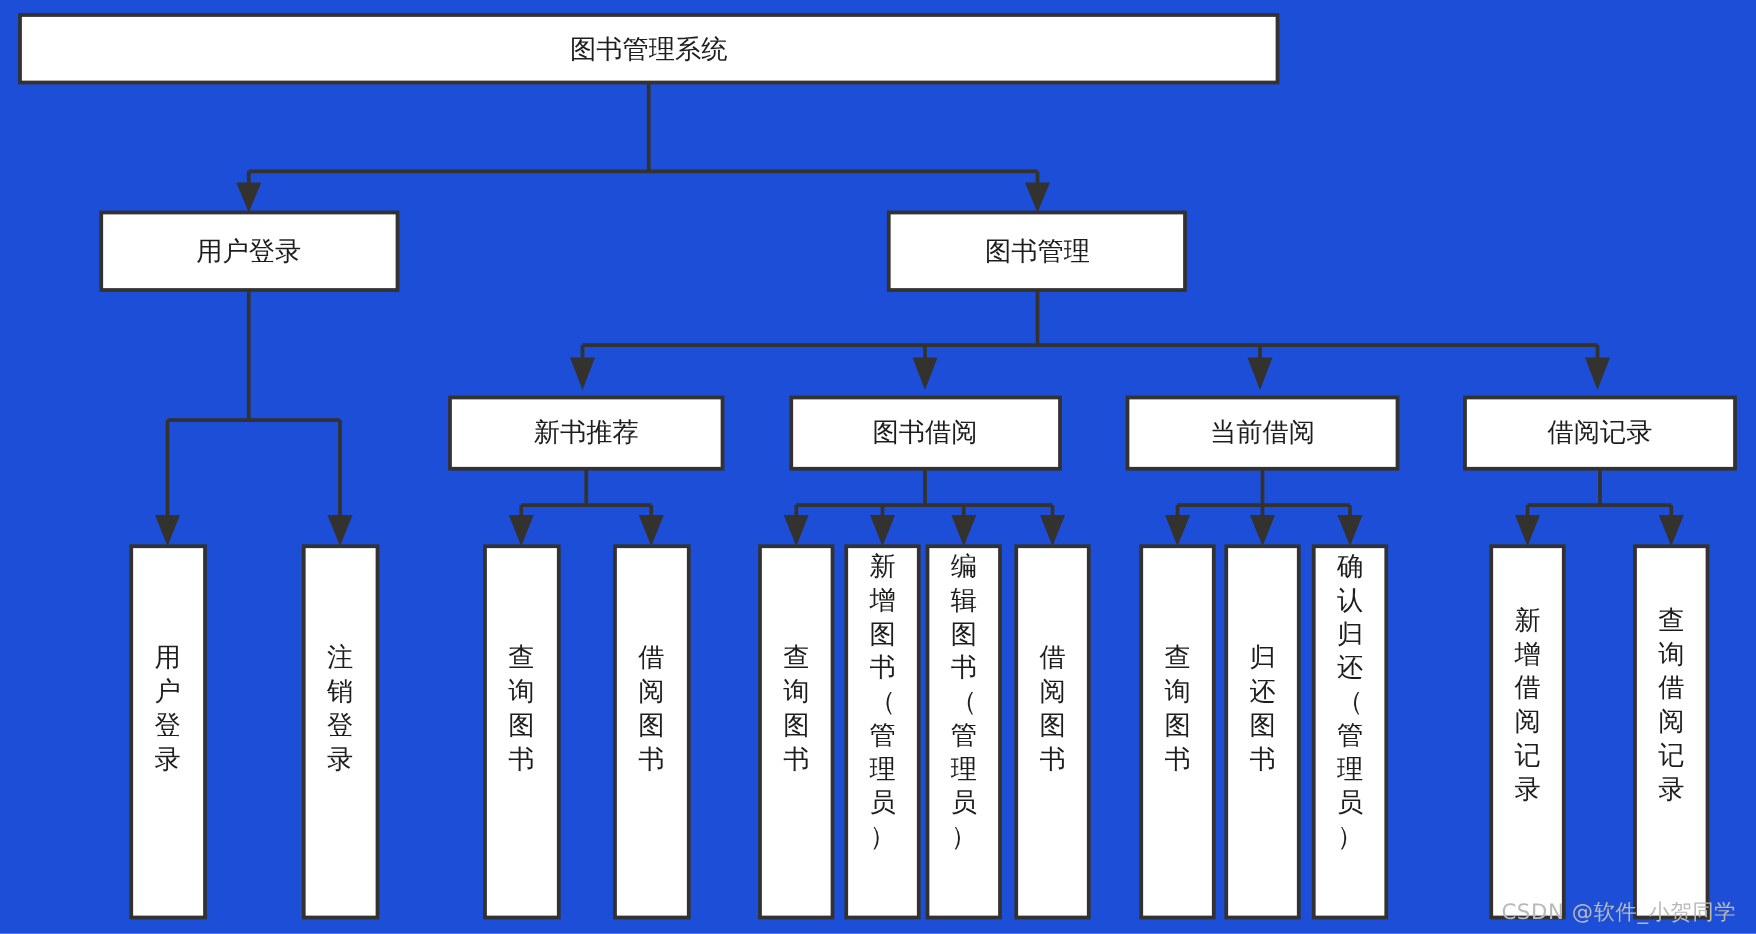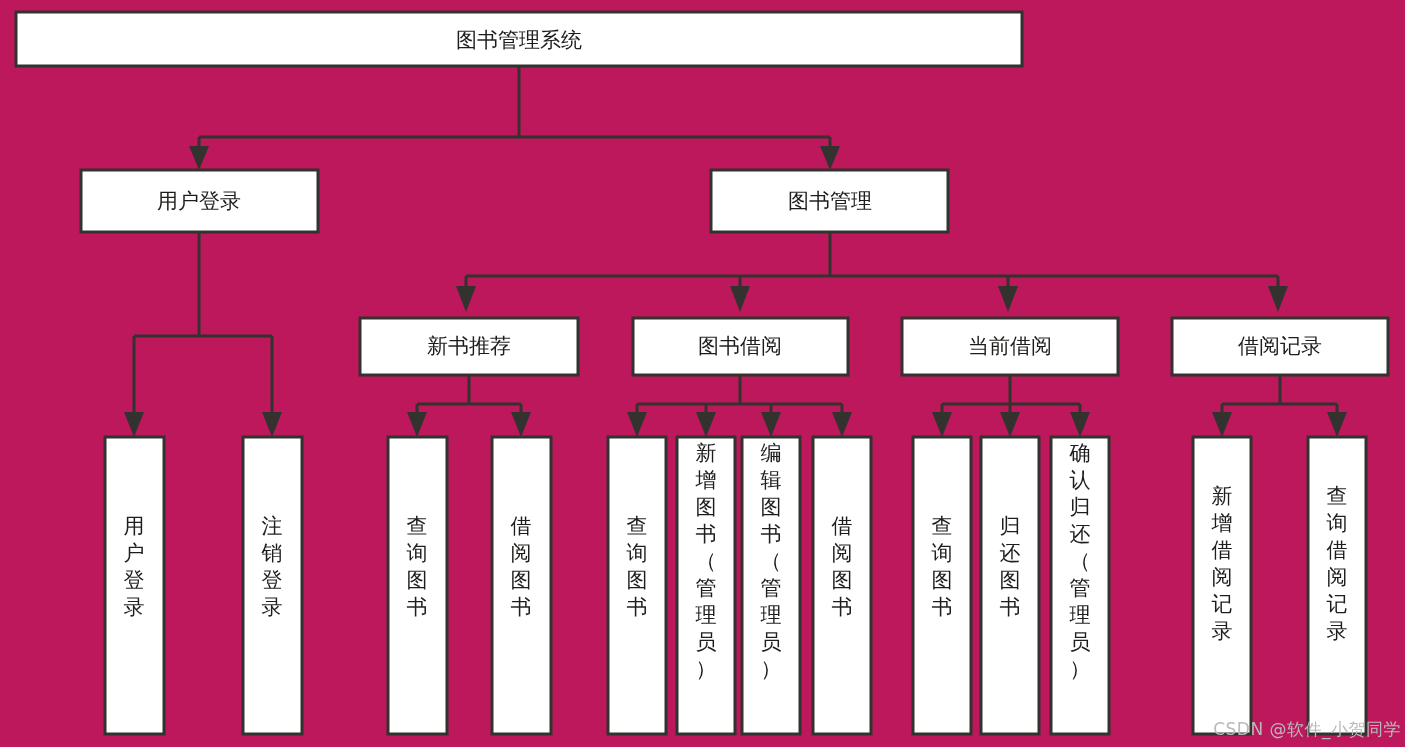--- a/index.html
+++ b/index.html
@@ -17,7 +17,7 @@
     position: relative;
     width: 1405px;
     height: 747px;
-    background: #be185d;
+    background: #1d4ed8;
   }
   svg.flow {
     position: absolute;

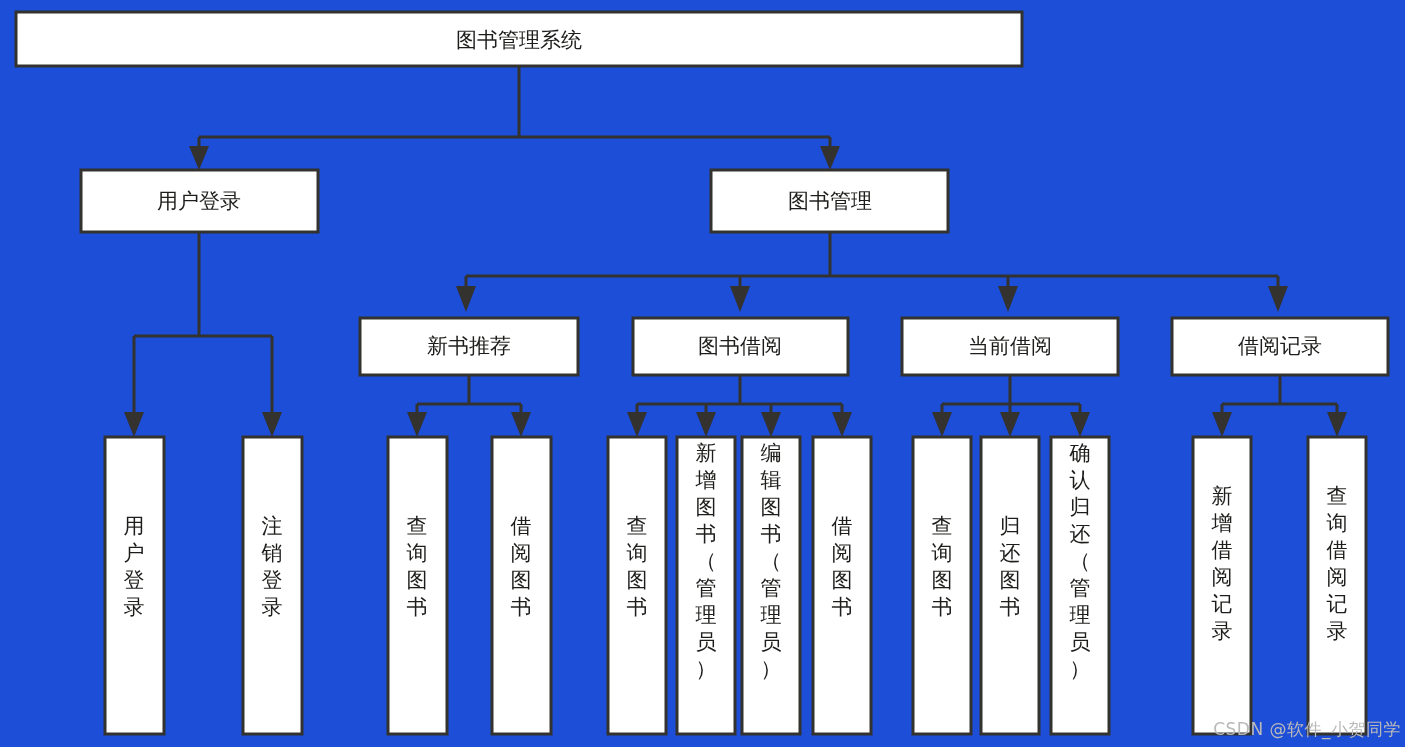--- a/index.html
+++ b/index.html
@@ -57,7 +57,7 @@
   }
   .watermark {
     position: absolute;
-    right: 4px;
+    right: 16px;
     bottom: 6px;
     font-family: "DejaVu Sans", "Liberation Sans", sans-serif;
     font-size: 17px;

